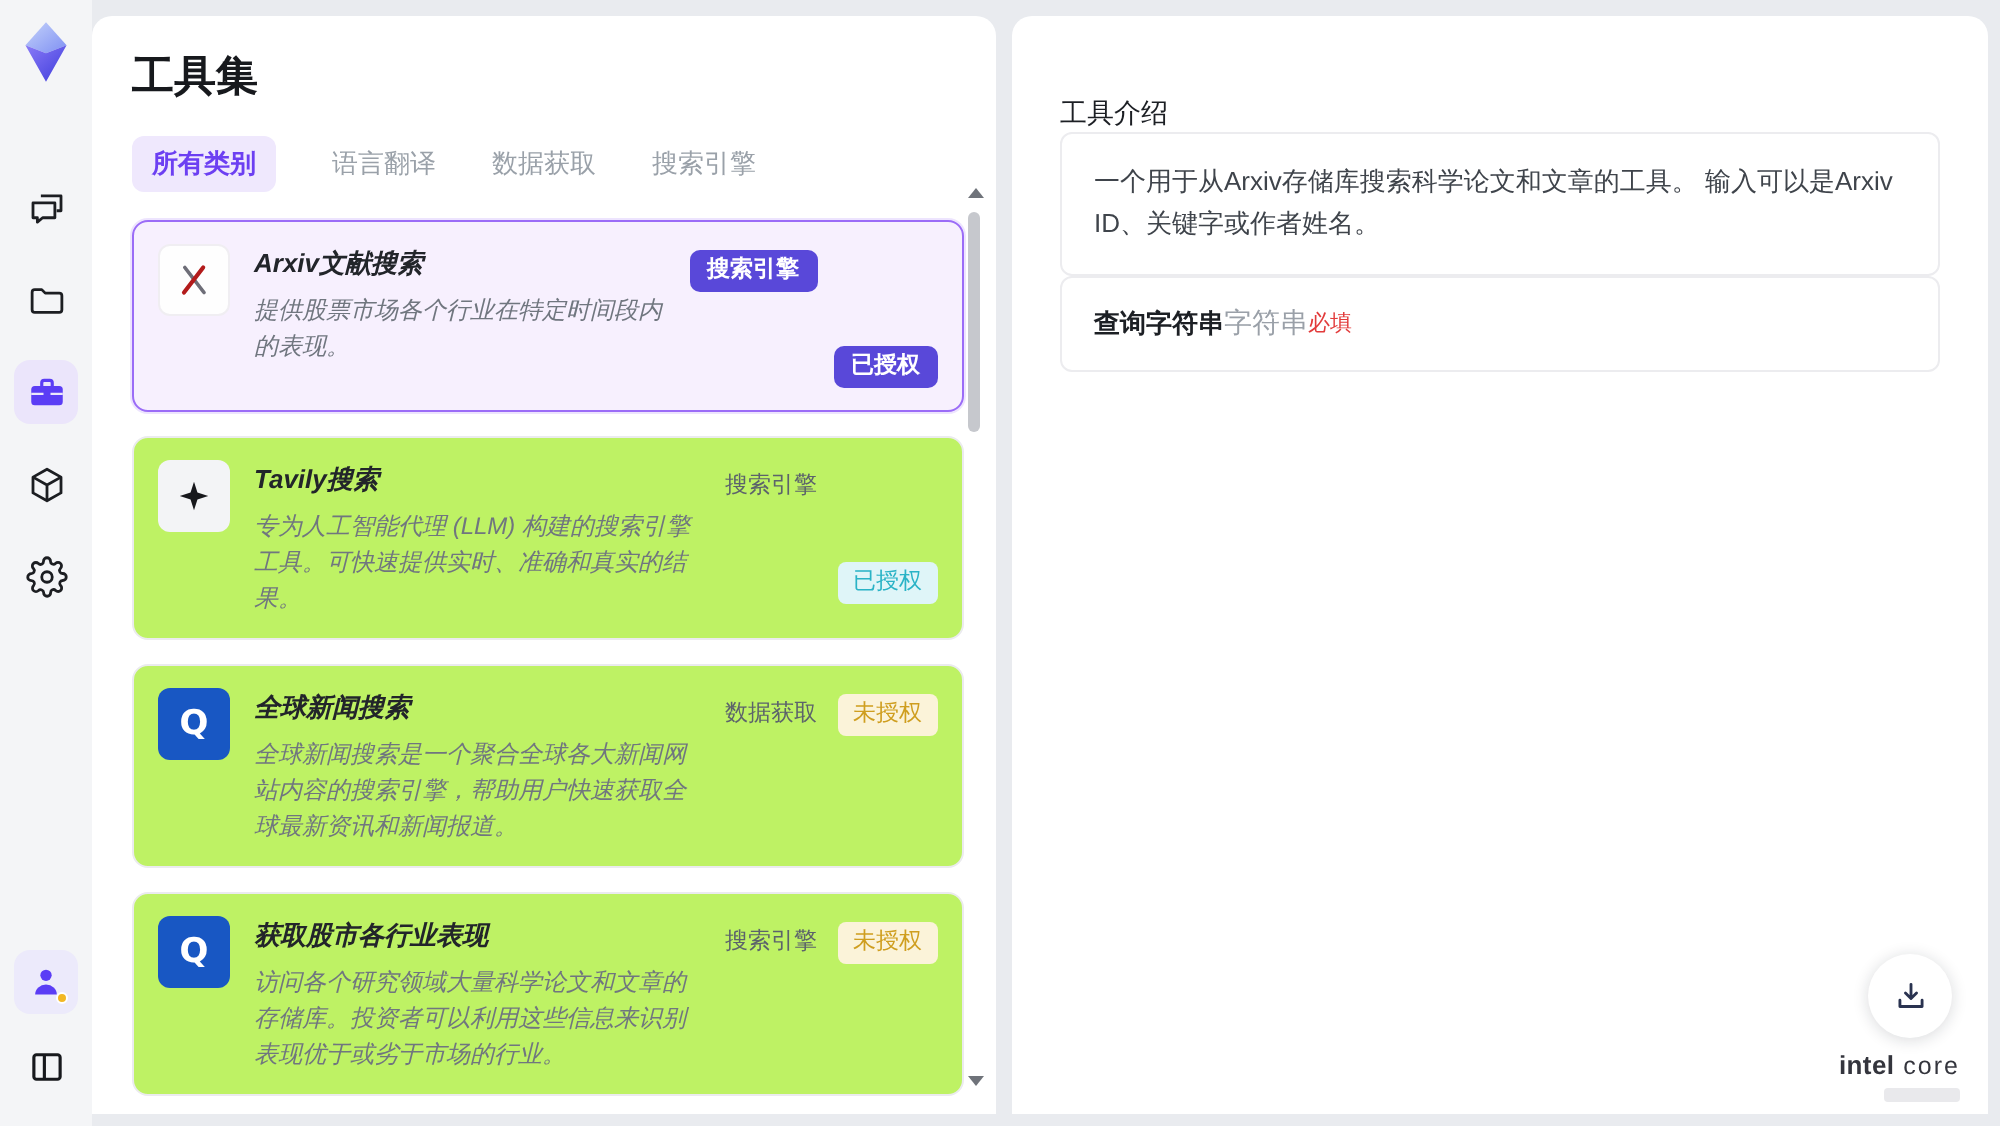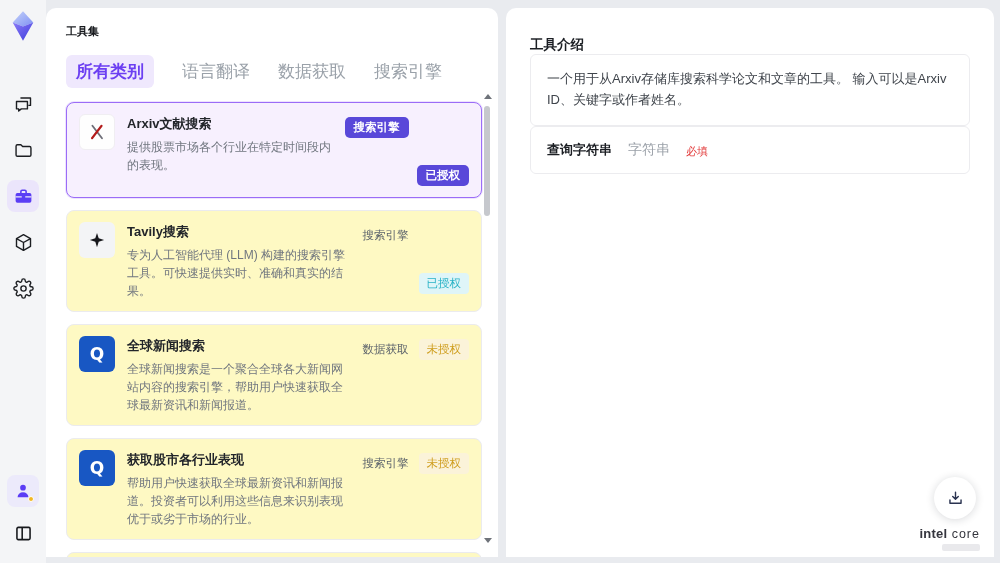--- a/index.html
+++ b/index.html
@@ -24,7 +24,7 @@
   .details-panel { flex:1; background:#fff; border-radius:10px 10px 0 0; padding:18px 24px; position:relative; overflow:hidden; }
 
   
-  .panel-title { font-size:11px; font-weight:700; color:#17191d; }
+  .panel-title { font-size:21px; font-weight:700; color:#17191d; }
   .tabs { display:flex; align-items:center; gap:28px; margin:16px 0 14px; }
   .tab { font-size:17px; color:#9aa1a9; cursor:pointer; padding:5px 0; }
   .tab.active { background:#efe8fd; color:#6c3ff2; font-weight:700; padding:5px 10px; border-radius:6px; }

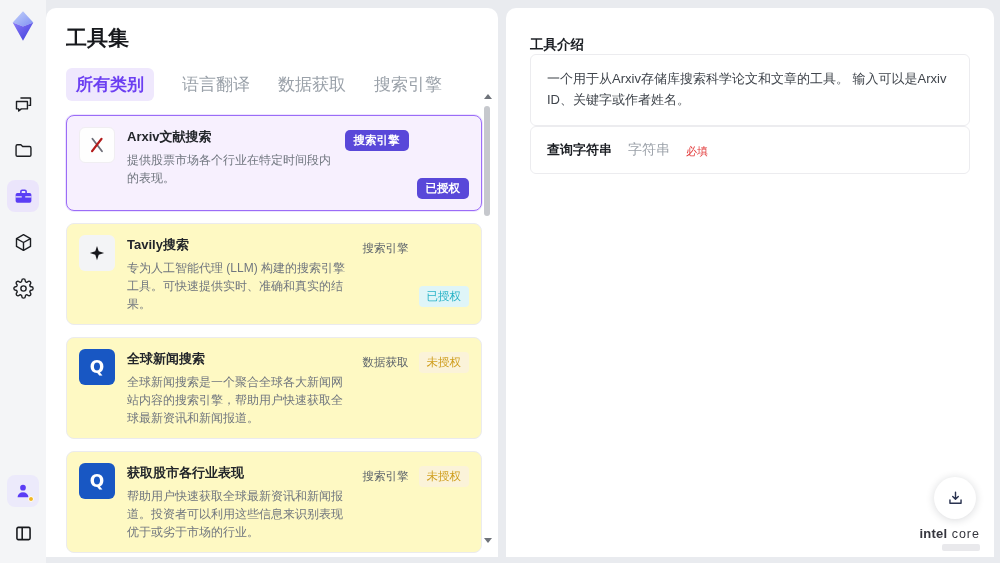--- a/index.html
+++ b/index.html
@@ -55,7 +55,7 @@
 
   
   .d-title { font-size:14.5px; font-weight:700; color:#17191d; }
-  .d-sub { font-size:13.5px; font-weight:700; color:#1c1f24; margin-top:10px; }
+  .d-sub { font-size:13.5px; font-weight:400; color:#1c1f24; margin-top:22px; }
   .d-box { border:1px solid #ececef; border-radius:6px; background:#fff; padding:14px 16px; margin-top:0; }
   .d-intro { font-size:13px; color:#3f444b; line-height:1.6; }
   .param-line { display:flex; align-items:flex-end; gap:16px; }

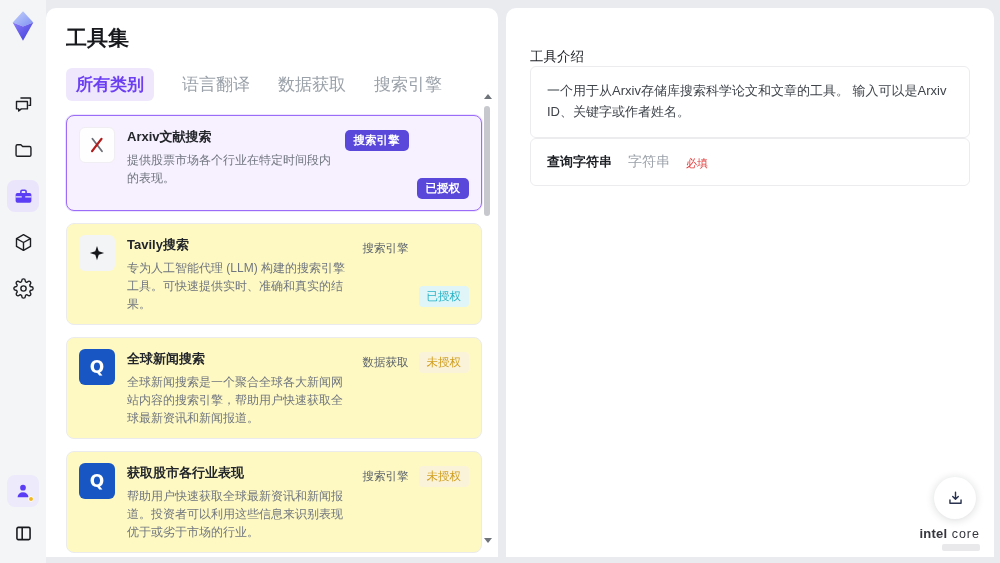--- a/index.html
+++ b/index.html
@@ -26,7 +26,7 @@
   
   .panel-title { font-size:21px; font-weight:700; color:#17191d; }
   .tabs { display:flex; align-items:center; gap:28px; margin:16px 0 14px; }
-  .tab { font-size:17px; color:#9aa1a9; cursor:pointer; padding:5px 0; }
+  .tab { font-size:13px; color:#9aa1a9; cursor:pointer; padding:5px 0; }
   .tab.active { background:#efe8fd; color:#6c3ff2; font-weight:700; padding:5px 10px; border-radius:6px; }
   .tool-list { width:416px; display:flex; flex-direction:column; gap:12px; }
   .card { background:#fef9c3; border:1px solid #ebebee; border-radius:8px; padding:11px 12px; display:flex; gap:12px; cursor:pointer; }

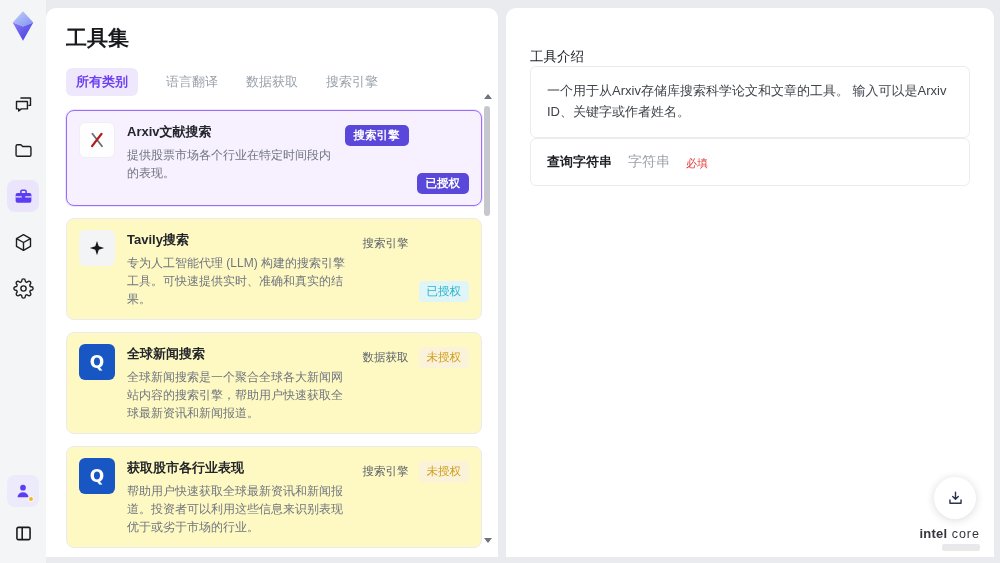--- a/index.html
+++ b/index.html
@@ -36,7 +36,7 @@
   .card-icon.icon-sparkle { background:#f3f4f6; }
   .card-icon.icon-news-blue { background:#1857c3; }
   .q-glyph { color:#fff; font-weight:700; font-size:17px; font-family:"DejaVu Sans",sans-serif; }
-  .card-body { flex:1; min-width:0; }
+  .card-body { flex:1; min-width:0;font-style:italic; }
   .card-title { font-size:13px; font-weight:700; color:#22252a; line-height:1.3; padding-top:2px; }
   .card-desc { font-size:12px; color:#70767f; line-height:1.5; margin-top:5px; }
   .card-tags { display:flex; gap:8px; align-items:flex-start; white-space:nowrap; padding-top:3px; }

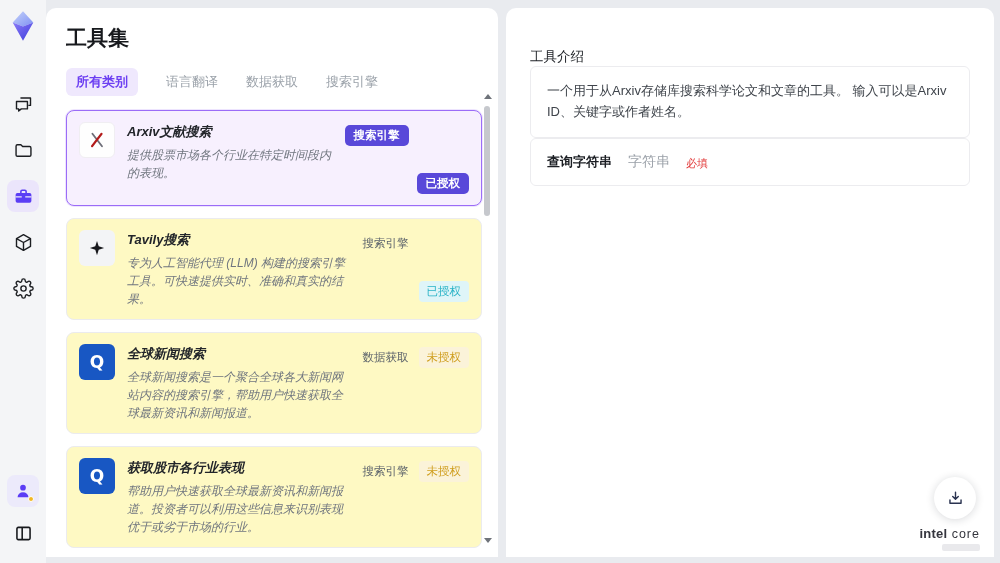--- a/index.html
+++ b/index.html
@@ -58,7 +58,7 @@
   .d-sub { font-size:13.5px; font-weight:400; color:#1c1f24; margin-top:22px; }
   .d-box { border:1px solid #ececef; border-radius:6px; background:#fff; padding:14px 16px; margin-top:0; }
   .d-intro { font-size:13px; color:#3f444b; line-height:1.6; }
-  .param-line { display:flex; align-items:flex-end; gap:16px; }
+  .param-line { display:flex; align-items:center; gap:0; }
   .param-name { font-size:13px; font-weight:700; color:#1c1f24; }
   .param-type { font-size:14px; color:#9aa0a8; }
   .param-req { font-size:11px; color:#e23b3b; }

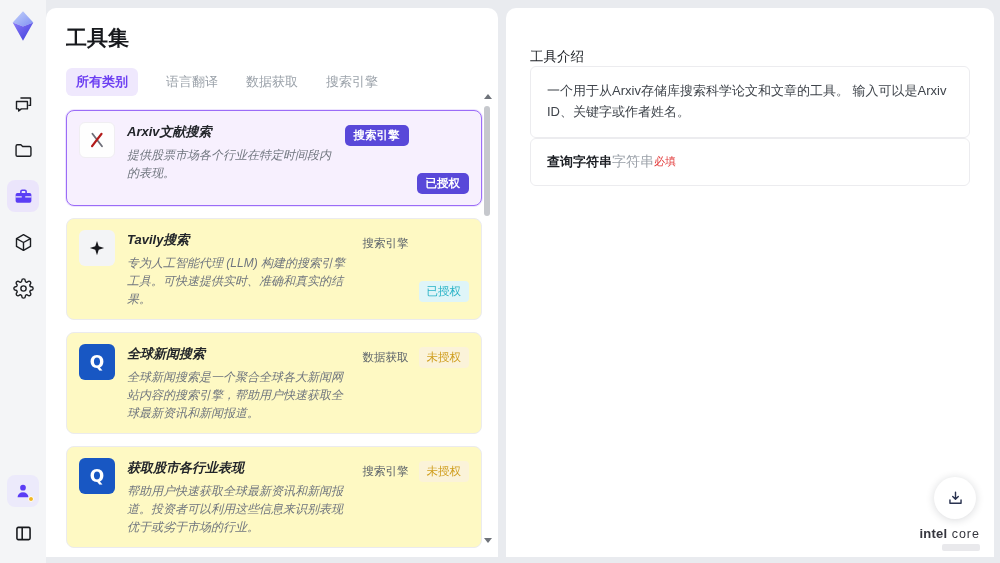--- a/index.html
+++ b/index.html
@@ -29,7 +29,7 @@
   .tab { font-size:13px; color:#9aa1a9; cursor:pointer; padding:5px 0; }
   .tab.active { background:#efe8fd; color:#6c3ff2; font-weight:700; padding:5px 10px; border-radius:6px; }
   .tool-list { width:416px; display:flex; flex-direction:column; gap:12px; }
-  .card { background:#fef9c3; border:1px solid #ebebee; border-radius:8px; padding:11px 12px; display:flex; gap:12px; cursor:pointer; }
+  .card { background:#bef264; border:1px solid #ebebee; border-radius:8px; padding:11px 12px; display:flex; gap:12px; cursor:pointer; }
   .card.selected { background:#f7f0fe; border:1px solid #9b6cf7; box-shadow:0 0 0 1px rgba(155,108,247,.18); }
   .card-icon { width:36px; height:36px; flex:0 0 36px; border-radius:6px; display:flex; align-items:center; justify-content:center; background:#f2f3f5; overflow:hidden; }
   .card-icon.icon-arxiv { background:#fefefe; border:1px solid #f0eef2; }

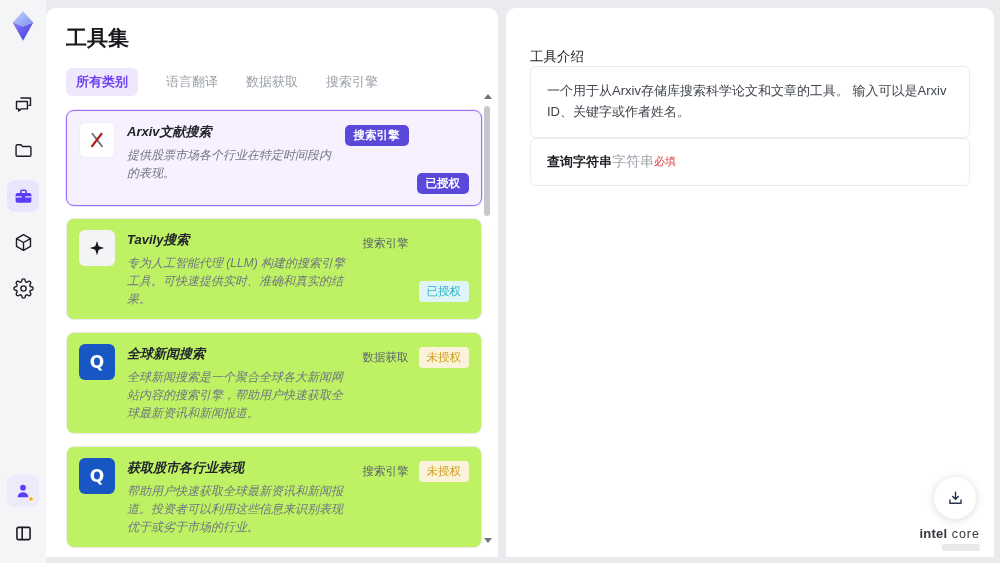--- a/index.html
+++ b/index.html
@@ -202,7 +202,7 @@
             </div>
     <div class="card-body">
       <div class="card-title">获取股市各行业表现</div>
-      <div class="card-desc">帮助用户快速获取全球最新资讯和新闻报道。投资者可以利用这些信息来识别表现优于或劣于市场的行业。</div>
+      <div class="card-desc">访问各个研究领域大量科学论文和文章的存储库。投资者可以利用这些信息来识别表现优于或劣于市场的行业。</div>
     </div>
     <div class="card-tags">
       <span class="tag cat">搜索引擎</span>

